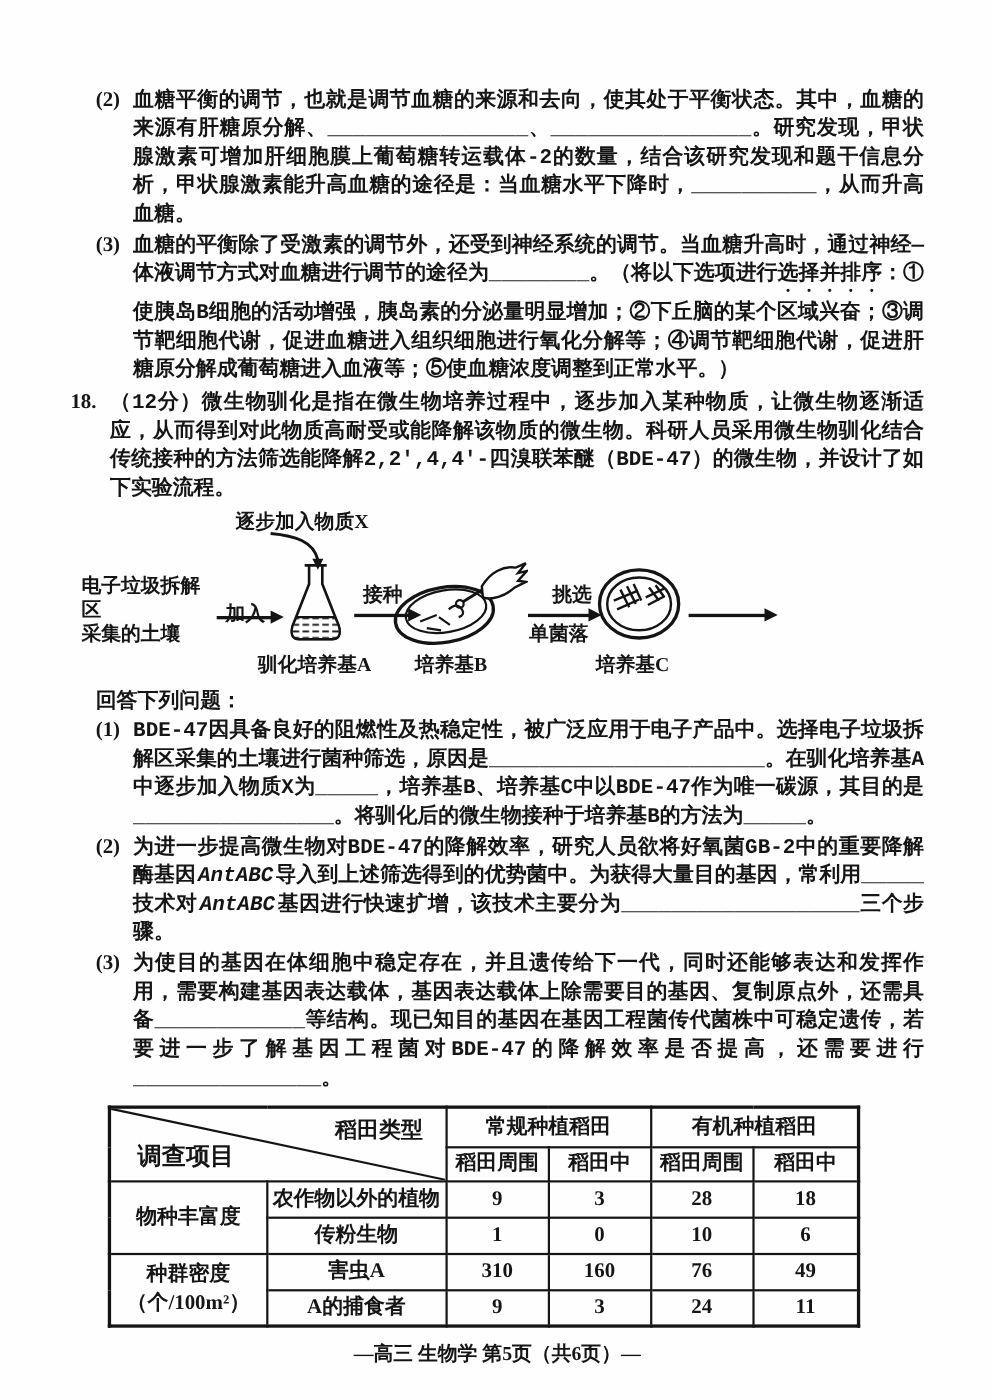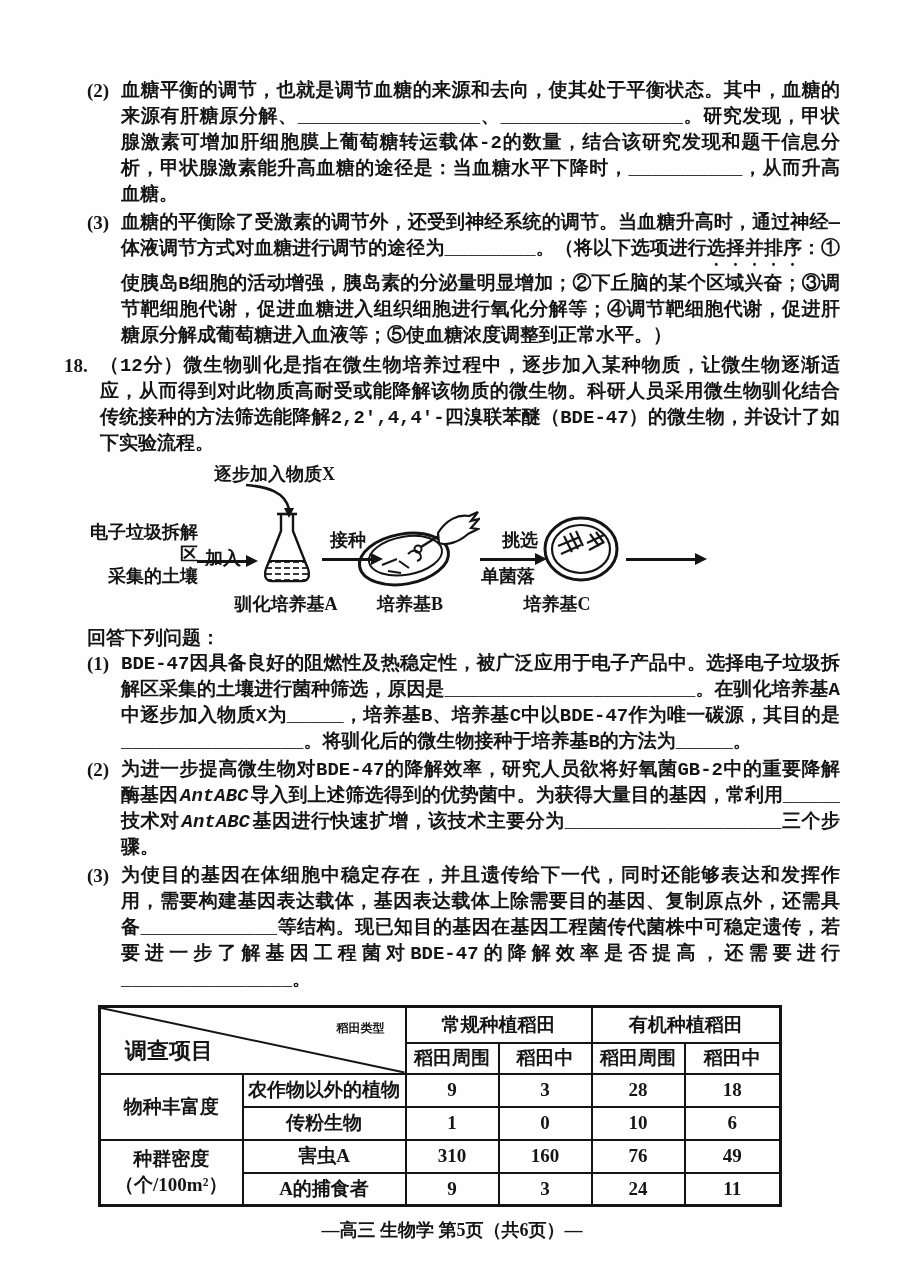--- a/index.html
+++ b/index.html
@@ -35,7 +35,7 @@
   .dg-curve{position:absolute;left:176px;top:20px;}
   .dg-flask{position:absolute;left:192px;top:48px;}
   .l-flask{left:166px;top:130px;width:112px;}
-  .dg-soil{position:absolute;left:10px;top:58px;width:124px;text-align:right;}
+  .dg-soil{position:absolute;left:10px;top:58px;width:124px;text-align:left;}
   .harrow{position:absolute;height:0;border-top:3px solid #141414;}
   .harrow::after{
     content:"";position:absolute;right:-11px;top:-8px;

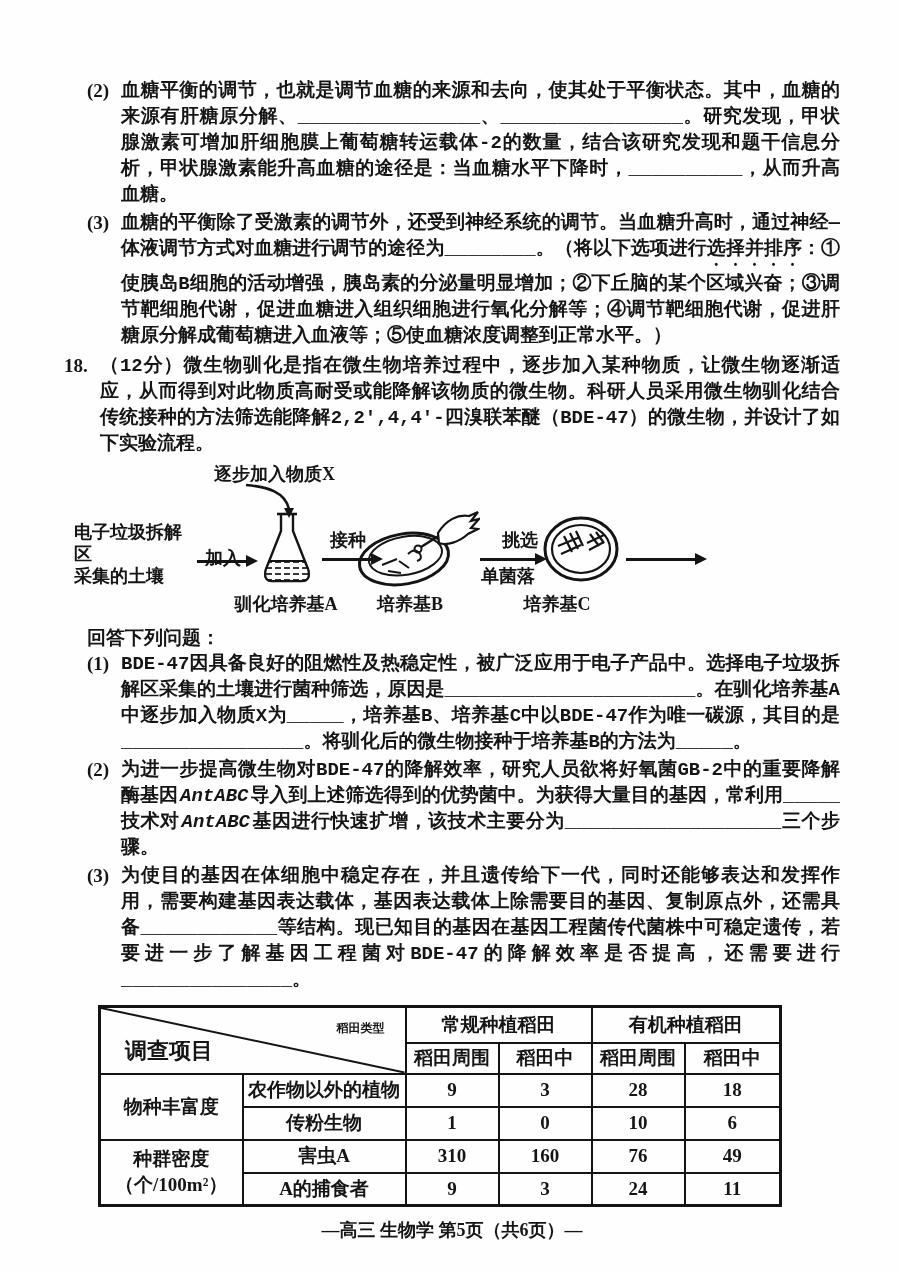--- a/index.html
+++ b/index.html
@@ -51,7 +51,7 @@
   .l-a3t{left:428px;top:66px;width:56px;}
   .l-a3b{left:408px;top:102px;width:72px;}
   .dg-dishc{position:absolute;left:478px;top:52px;}
-  .l-dishc{left:454px;top:130px;width:78px;}
+  .l-dishc{left:472px;top:130px;width:78px;}
   .a4{left:562px;top:95px;width:70px;}
   .dg-result{position:absolute;left:648px;top:44px;width:130px;text-align:justify;}
   

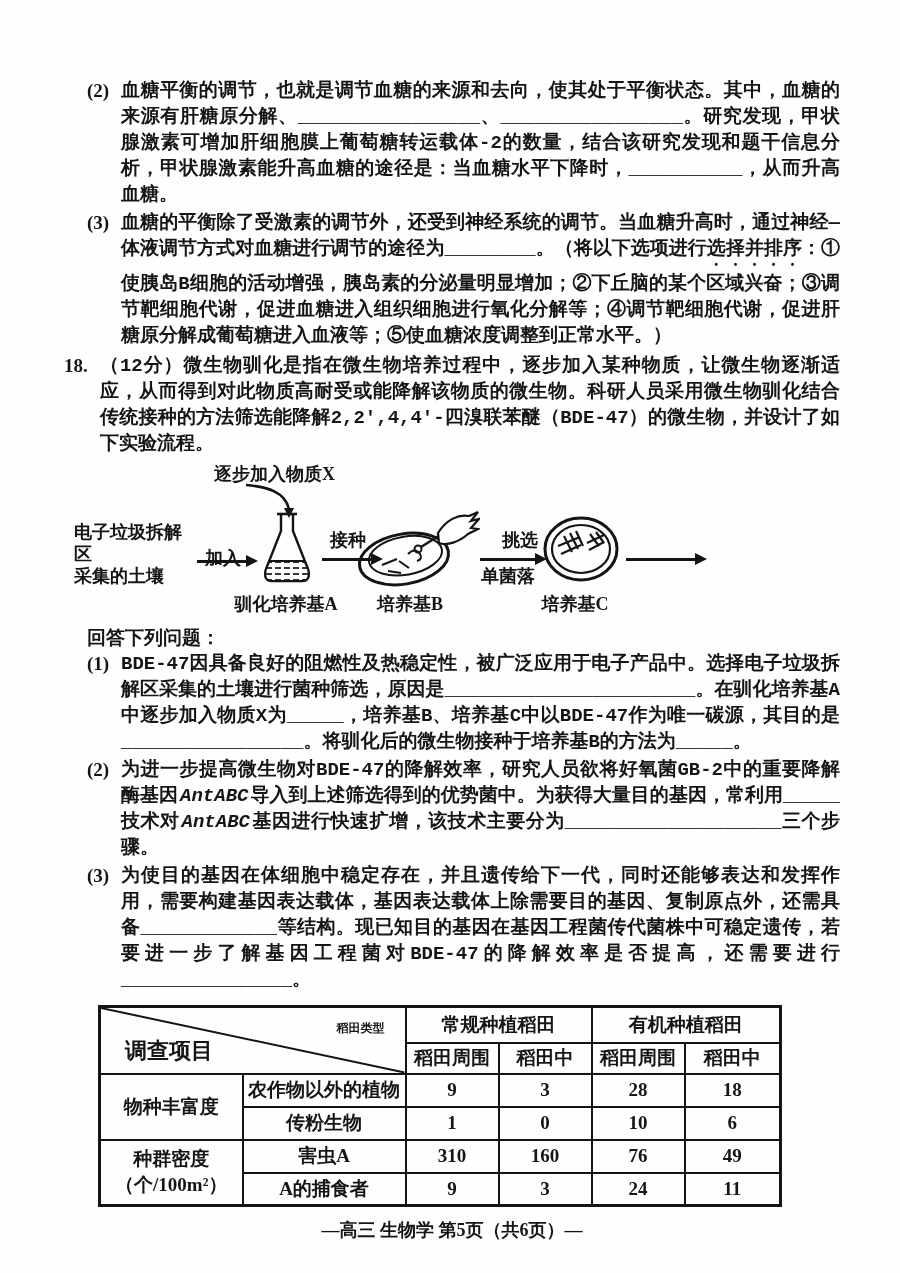--- a/index.html
+++ b/index.html
@@ -62,7 +62,7 @@
   tr.r-d{height:33px;}
   td.diag{position:relative;padding:0;}
   td.diag .diagline{position:absolute;left:0;top:0;width:100%;height:100%;}
-  td.diag .c-tr{position:absolute;top:7px;right:20px;font-size:12px;}
+  td.diag .c-tr{position:absolute;top:7px;right:20px;font-size:20px;}
   td.diag .c-bl{position:absolute;bottom:9px;left:24px;font-size:22px;}
   .footer{margin-top:10px;text-align:center;font-size:18px;}
   svg{display:block;}

